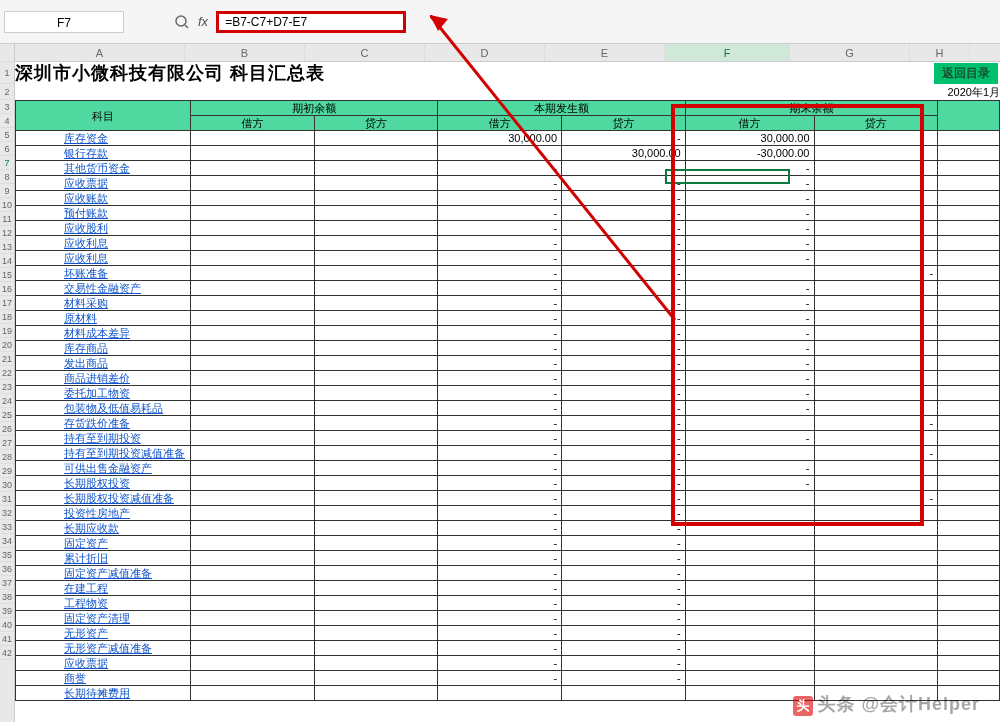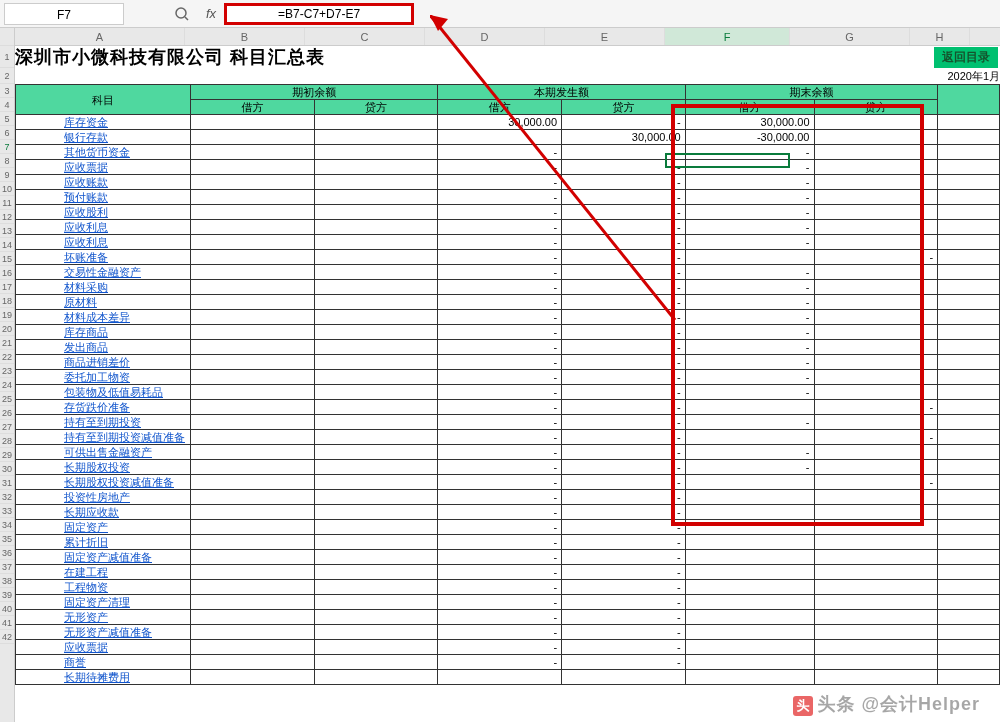--- a/index.html
+++ b/index.html
@@ -5,7 +5,7 @@
     * { box-sizing: border-box; margin: 0; padding: 0; }
     body { font-family: "Microsoft YaHei", Arial, sans-serif; font-size: 12px; background: #fff; width: 1000px; height: 722px; overflow: hidden; position: relative; }
     
-    .formula-bar { display: flex; align-items: center; height: 28px; border-bottom: 1px solid #ccc; background: #f5f5f5; padding: 0 4px; }
+    .formula-bar { display: flex; align-items: center; height: 44px; border-bottom: 1px solid #ccc; background: #f5f5f5; padding: 0 4px; }
     .name-box { width: 120px; height: 22px; border: 1px solid #ccc; background: #fff; text-align: center; line-height: 22px; margin-right: 50px; font-size: 12px; }
     .fx-icon { display: flex; align-items: center; gap: 16px; margin-right: 8px; }
     .fx-icon svg { width: 16px; height: 16px; }

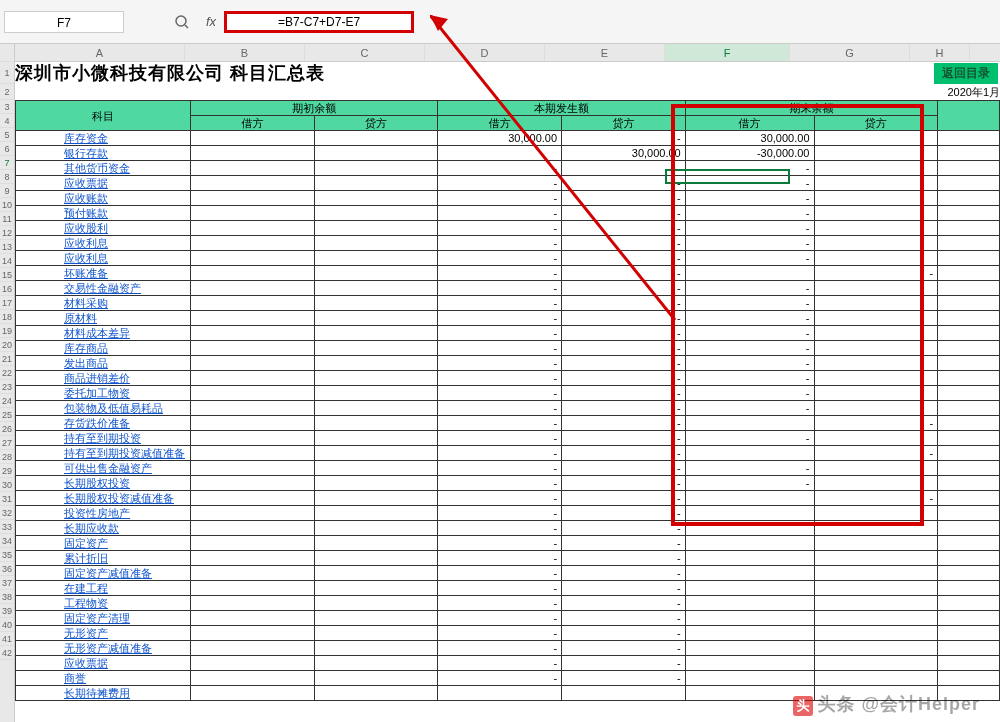--- a/index.html
+++ b/index.html
@@ -7,7 +7,7 @@
     
     .formula-bar { display: flex; align-items: center; height: 44px; border-bottom: 1px solid #ccc; background: #f5f5f5; padding: 0 4px; }
     .name-box { width: 120px; height: 22px; border: 1px solid #ccc; background: #fff; text-align: center; line-height: 22px; margin-right: 50px; font-size: 12px; }
-    .fx-icon { display: flex; align-items: center; gap: 16px; margin-right: 8px; }
+    .fx-icon { display: flex; align-items: center; gap: 8px; margin-right: 8px; }
     .fx-icon svg { width: 16px; height: 16px; }
     .fx-label { font-style: italic; color: #555; font-size: 13px; }
     .formula-input { width: 190px; height: 22px; border: 3px solid #d20000; background: #fff; padding: 0 6px; line-height: 16px; font-size: 12px; text-align: center; }

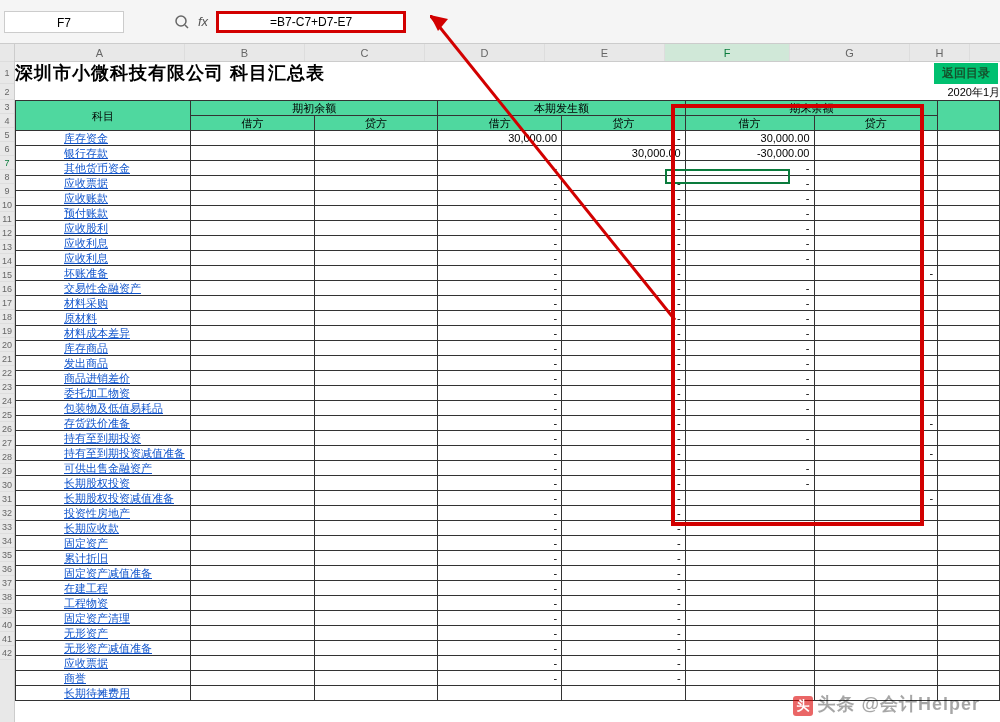--- a/index.html
+++ b/index.html
@@ -10,7 +10,7 @@
     .fx-icon { display: flex; align-items: center; gap: 8px; margin-right: 8px; }
     .fx-icon svg { width: 16px; height: 16px; }
     .fx-label { font-style: italic; color: #555; font-size: 13px; }
-    .formula-input { width: 190px; height: 22px; border: 3px solid #d20000; background: #fff; padding: 0 6px; line-height: 16px; font-size: 12px; text-align: center; }
+    .formula-input { width: 190px; height: 22px; border: 3px solid #d20000; background: #fff; padding: 0 6px; line-height: 16px; font-size: 12px; }
     .red-arrow { position: absolute; top: 15px; left: 430px; width: 260px; height: 320px; pointer-events: none; z-index: 10; }
     .red-box-1 { position: absolute; top: 104px; left: 671px; width: 253px; height: 422px; border: 4px solid #d20000; pointer-events: none; z-index: 5; }
     

